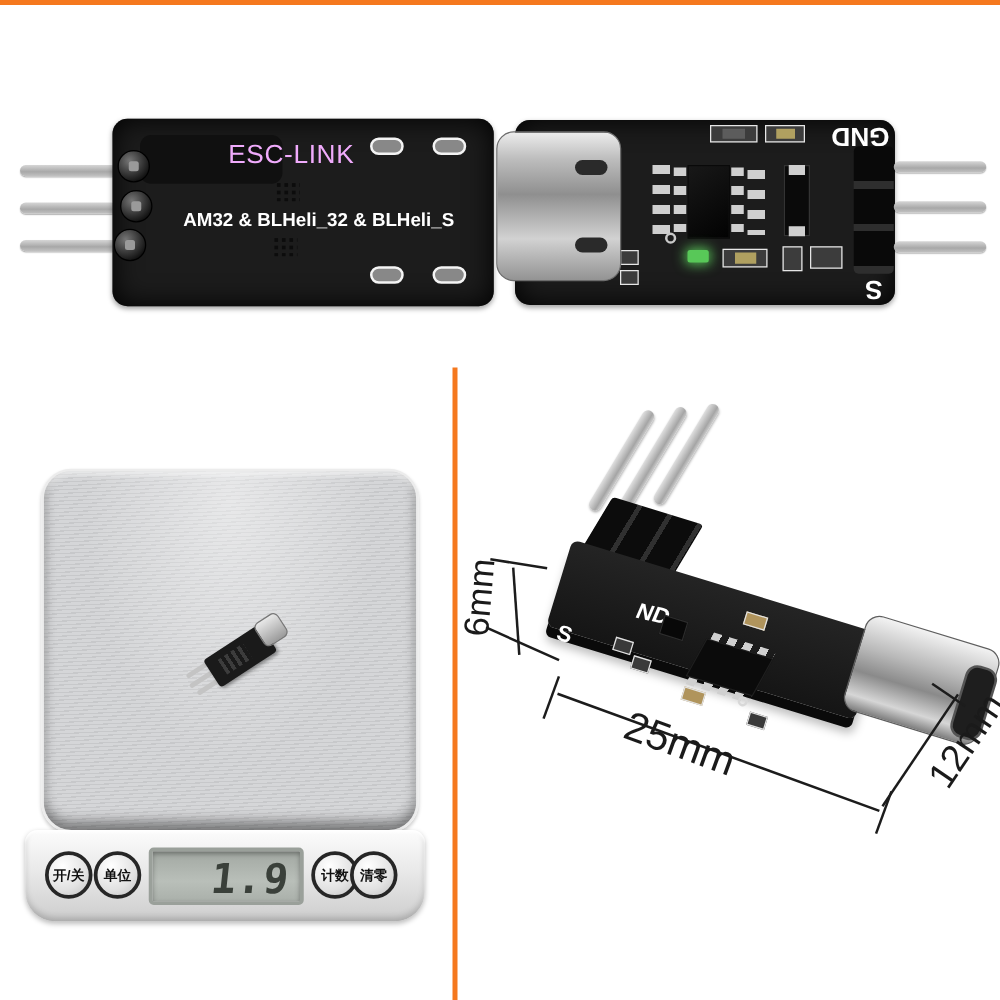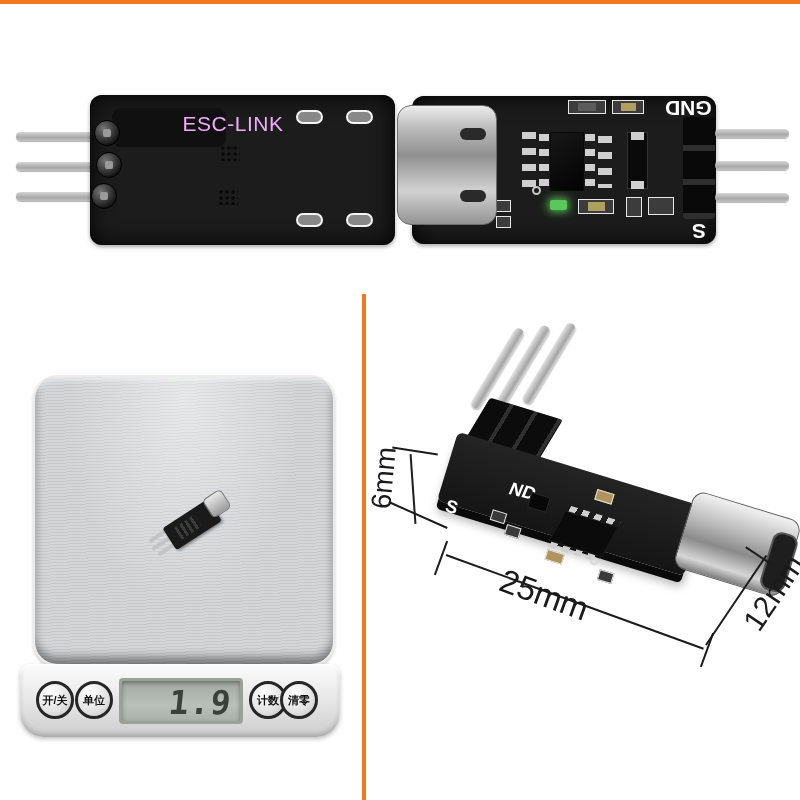--- a/index.html
+++ b/index.html
@@ -166,6 +166,7 @@
       <div class="bump b2"></div>
       <div class="bump b3"></div>
       <div class="fp-title">ESC-LINK</div>
+      <div class="fp-sub">AM32 &amp; BLHeli_32 &amp; BLHeli_S</div>
       <div class="vias v1"></div>
       <div class="vias v2"></div>
       <div class="oval o1"></div>

